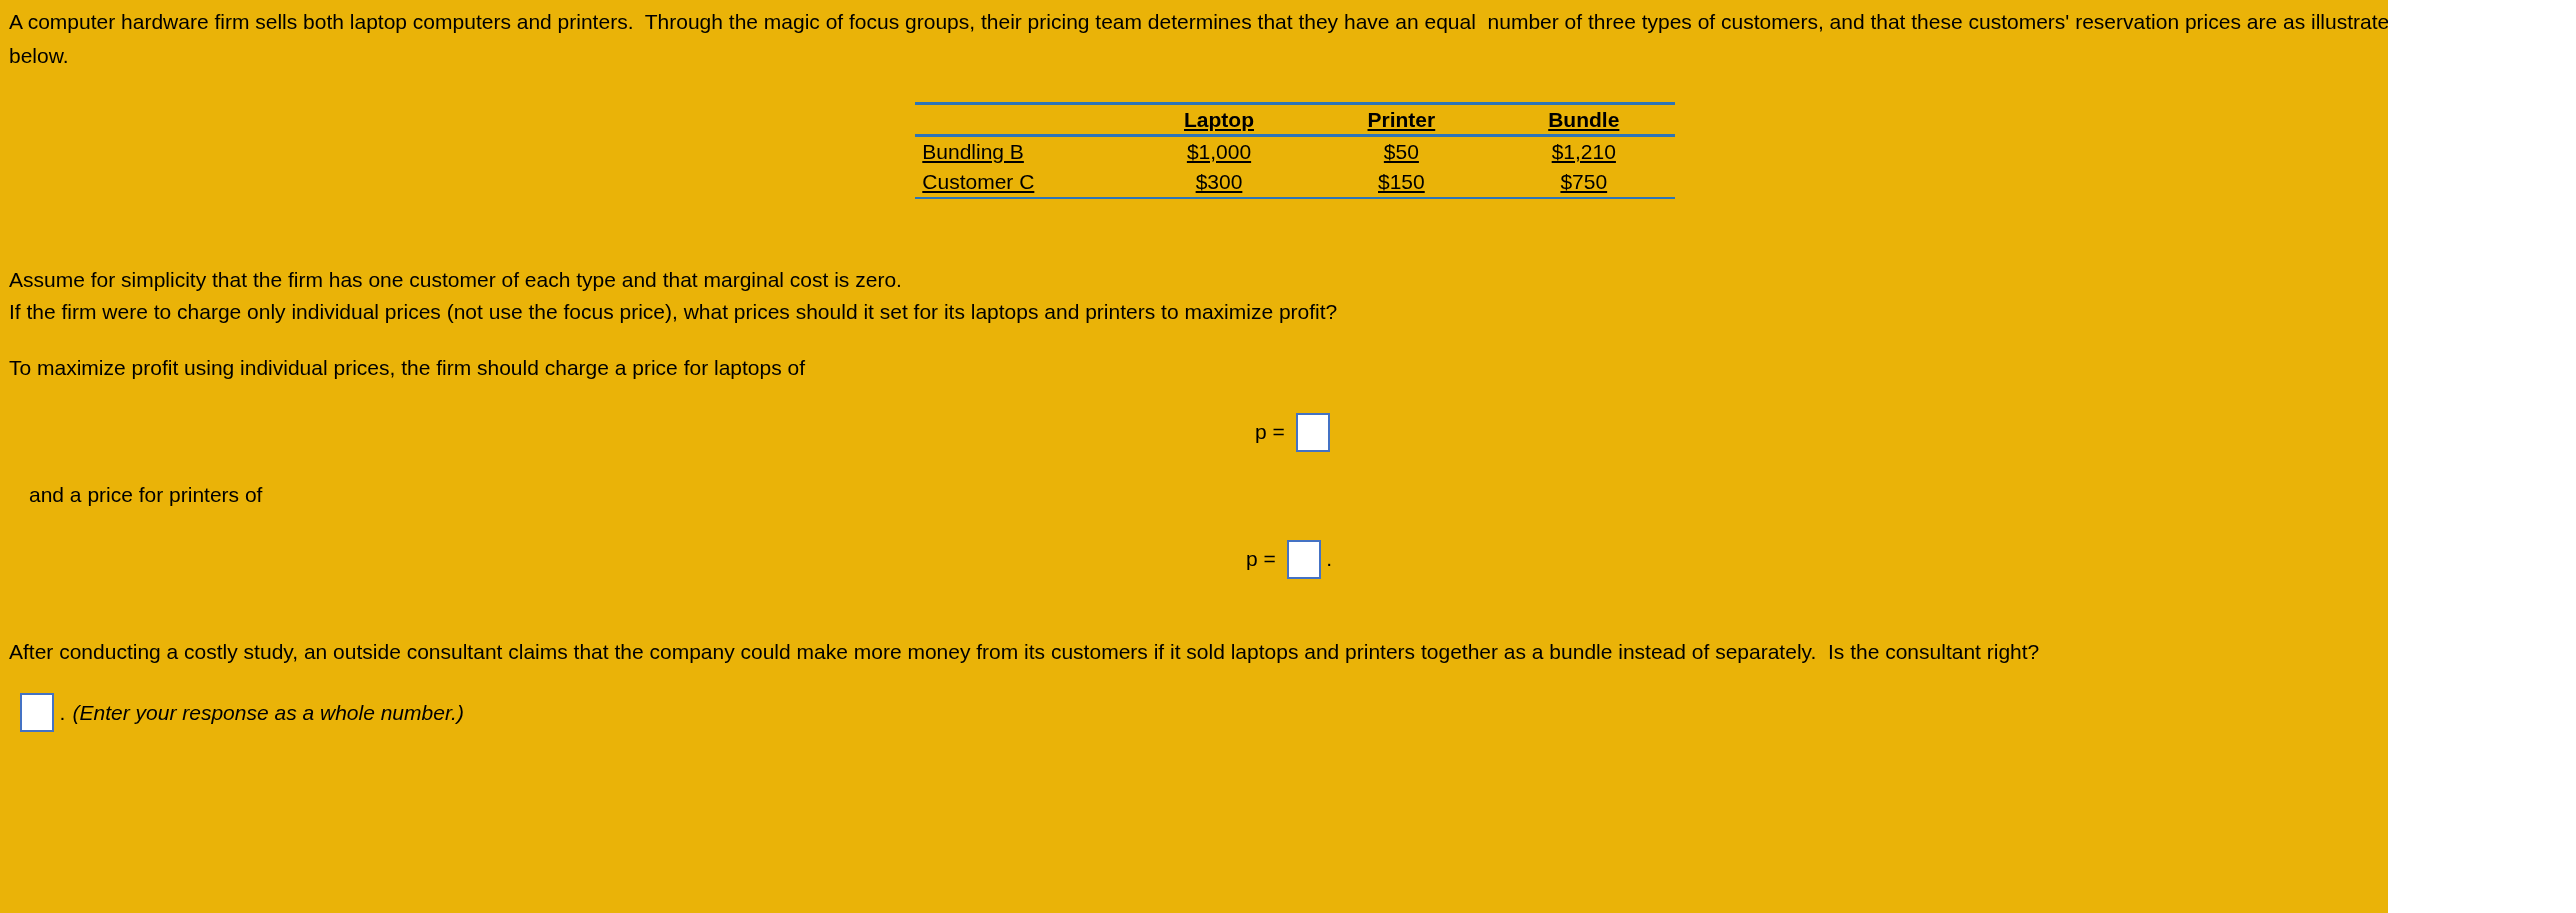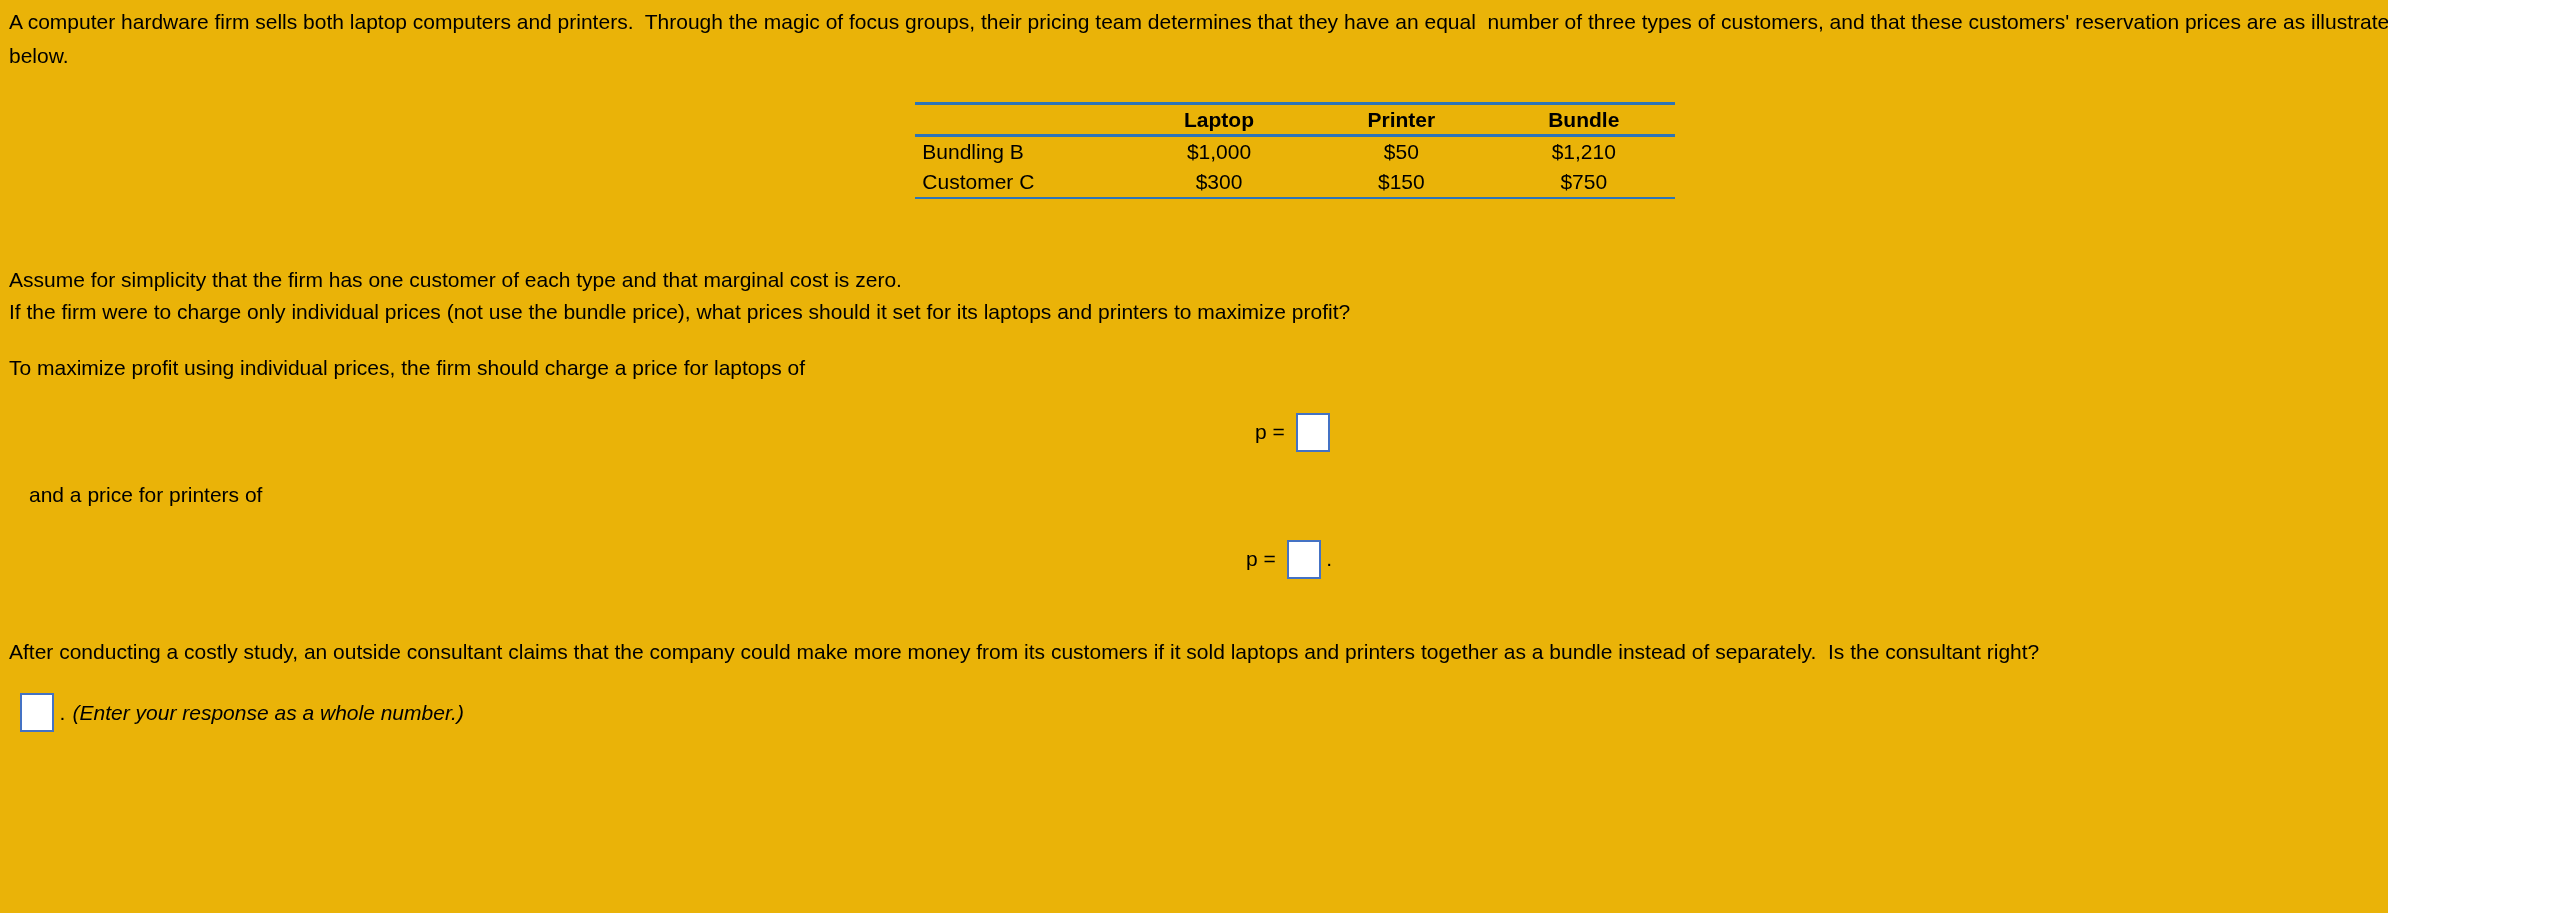--- a/index.html
+++ b/index.html
@@ -27,7 +27,7 @@
     border-top:3.6px solid #2e75b6; border-bottom:2.7px solid #2e75b6;
     font-size:21px;
   }
-  .tablewrap th, .tablewrap td { padding:0; text-align:center; vertical-align:middle; }
+  .tablewrap th, .tablewrap td { padding:0; text-align:center; vertical-align:middle;text-decoration:underline; }
   .tablewrap thead th { font-weight:bold; height:29px; border-bottom:3.6px solid #2e75b6; }
   .tablewrap tbody td { height:30px; }
   .tablewrap .c0 { text-align:left; width:28%; padding-left:7.3px; }

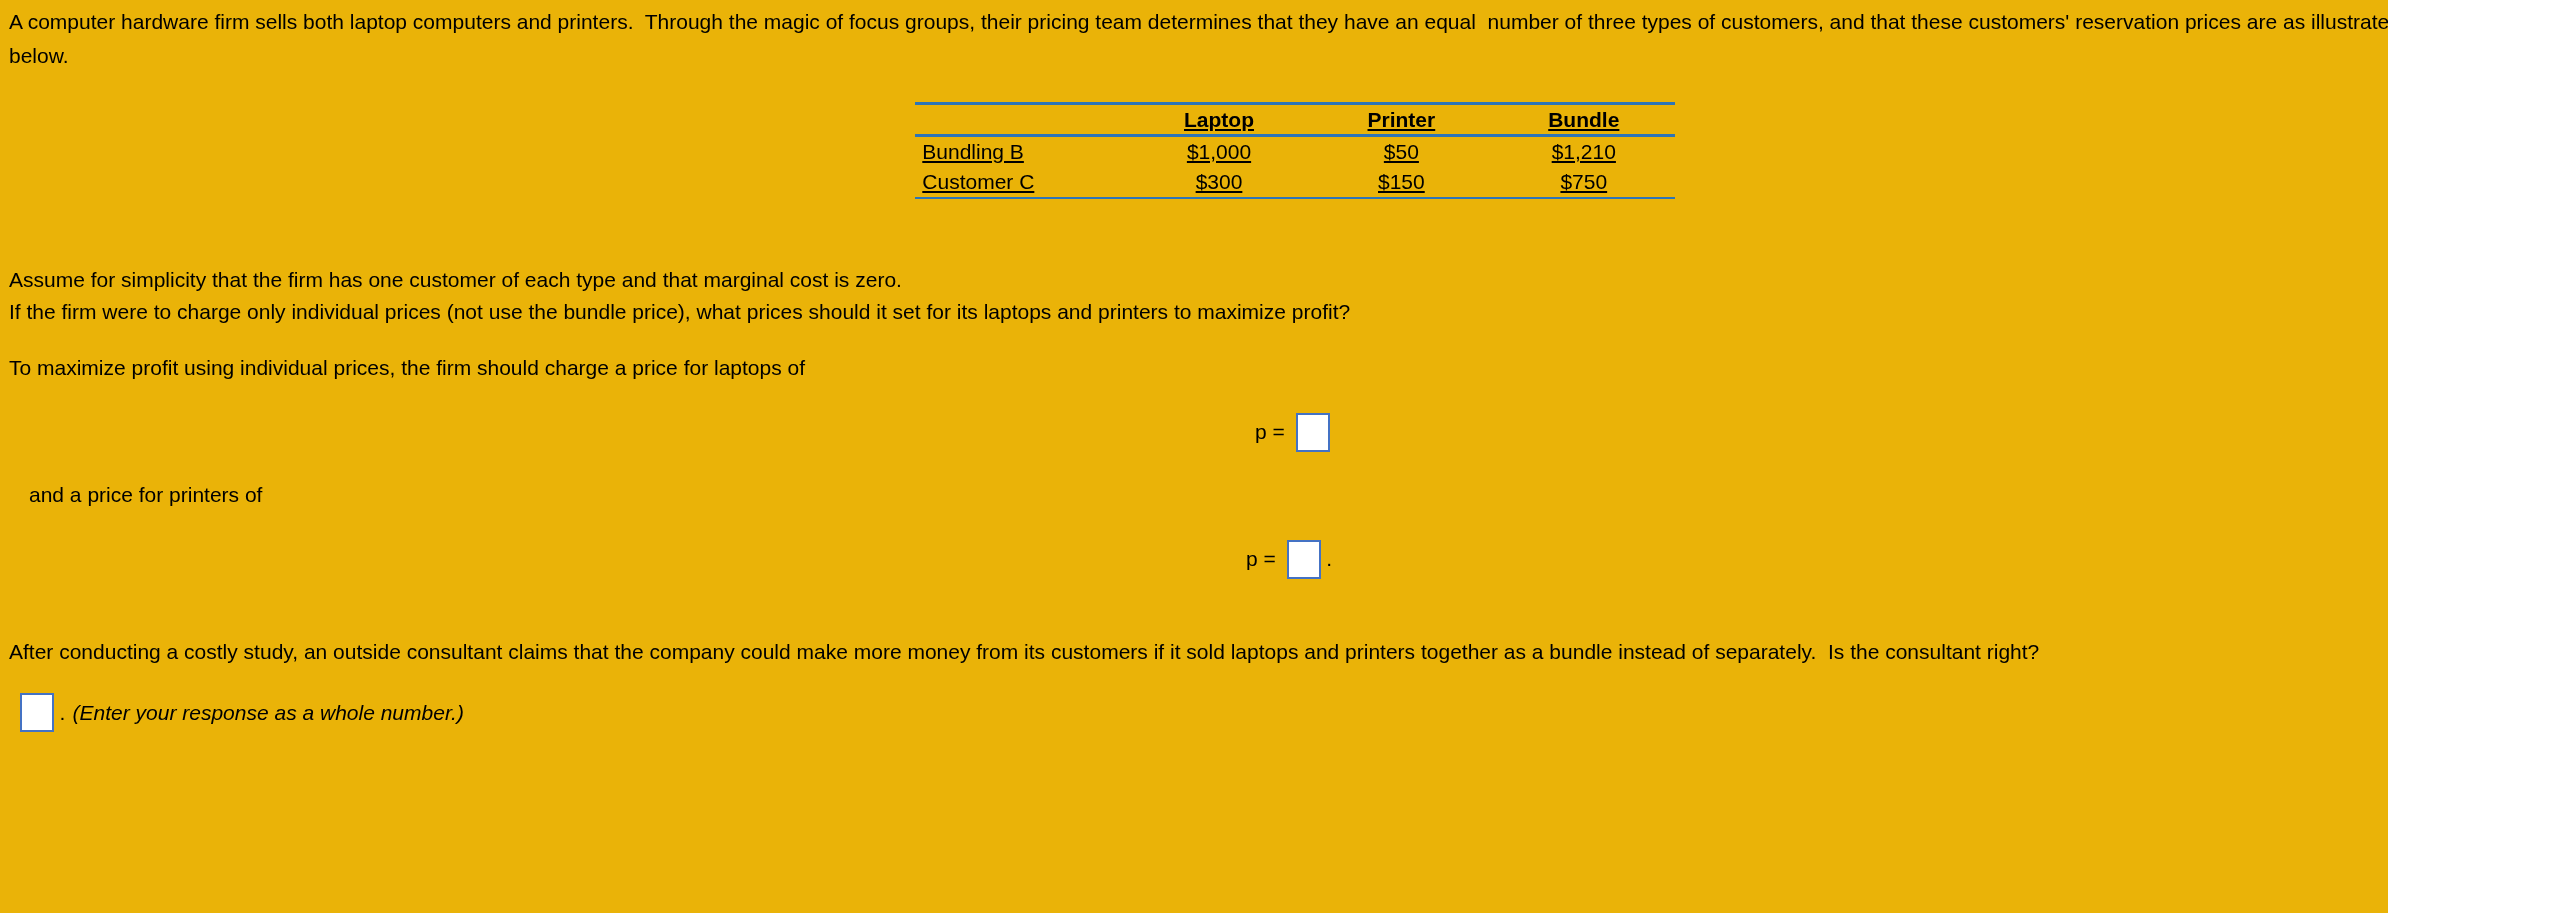--- a/index.html
+++ b/index.html
@@ -107,7 +107,7 @@
 
   <p class="line" style="top:268px;">Assume for simplicity that the firm has one customer of each type and that marginal cost is zero.</p>
 
-  <p class="line" style="top:300px;">If the firm were to charge only individual prices (not use the bundle price), what prices should it set for its laptops and printers to maximize profit?</p>
+  <p class="line" style="top:300px;">If the firm were to charge only individual prices (not use the focus price), what prices should it set for its laptops and printers to maximize profit?</p>
 
   <p class="line" style="top:356px;">To maximize profit using individual prices, the firm should charge a price for laptops of</p>
 

